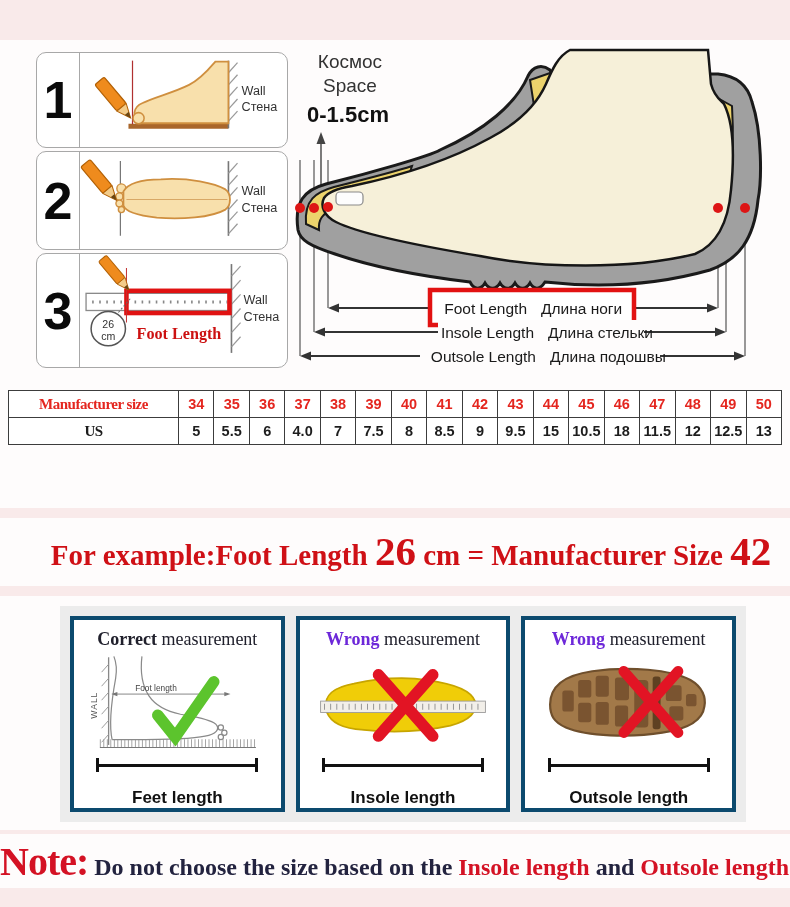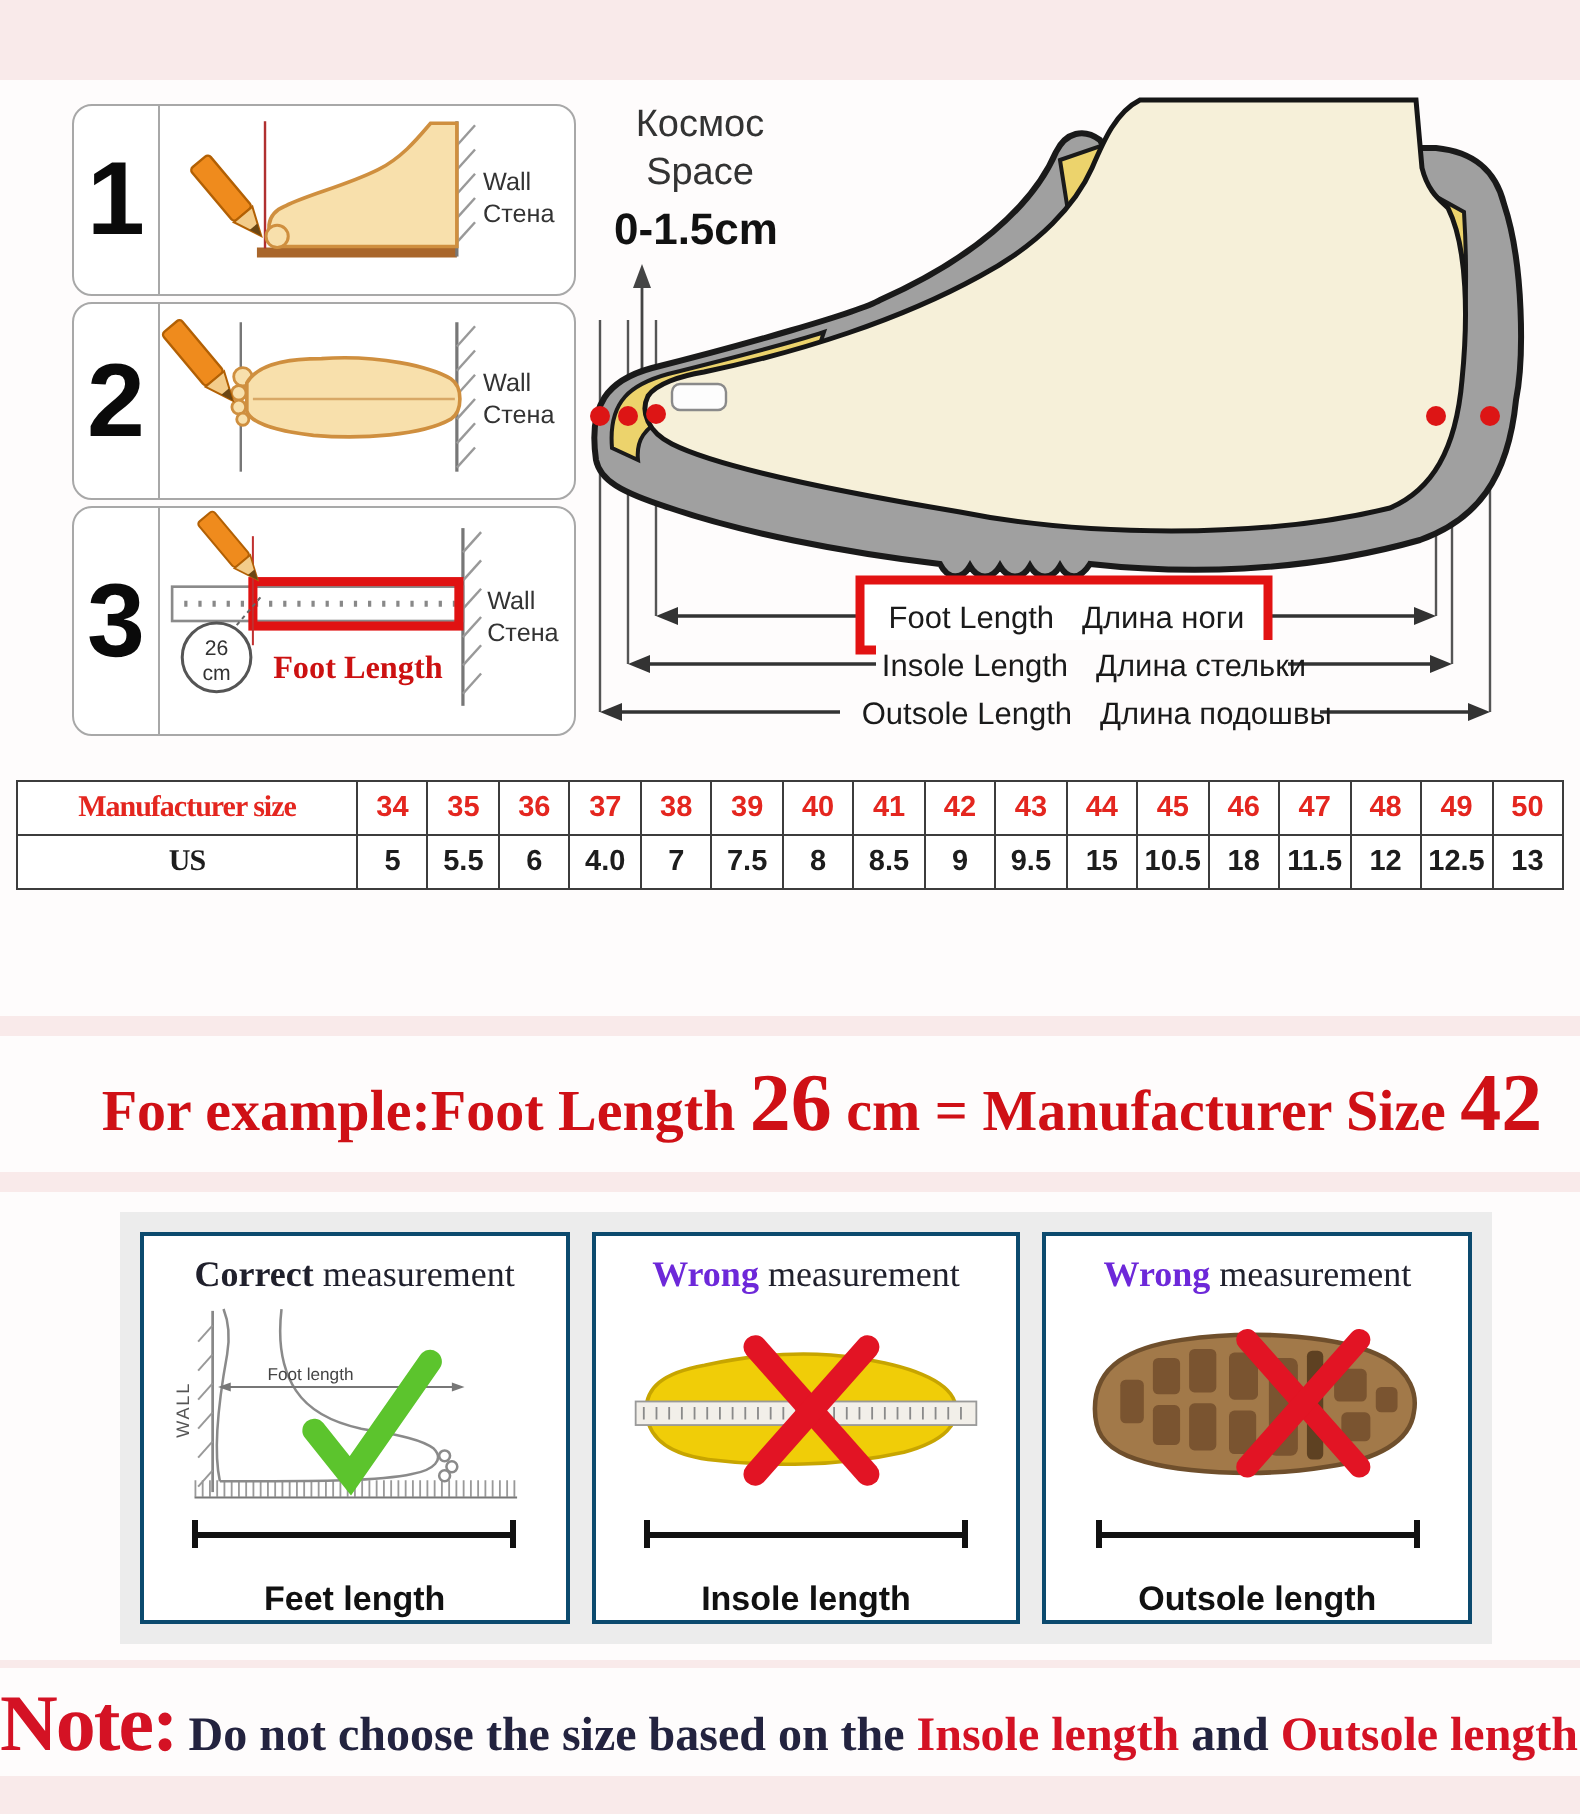--- a/index.html
+++ b/index.html
@@ -52,7 +52,7 @@
   
   .panels-wrap{position:absolute;left:60px;top:606px;width:686px;height:216px;background:#ececec;
                display:flex;gap:11px;padding:10px;box-sizing:border-box;}
-  .panel{flex:1;background:#fff;border:2px solid #0c4a6e;display:flex;flex-direction:column;
+  .panel{flex:1;background:#fff;border:4px solid #0c4a6e;display:flex;flex-direction:column;
          align-items:center;overflow:hidden;}
   .ptitle{text-align:center;font-family:"Liberation Serif",serif;font-size:18px;color:#20202c;
           margin:9px 0 2px;white-space:nowrap;}

